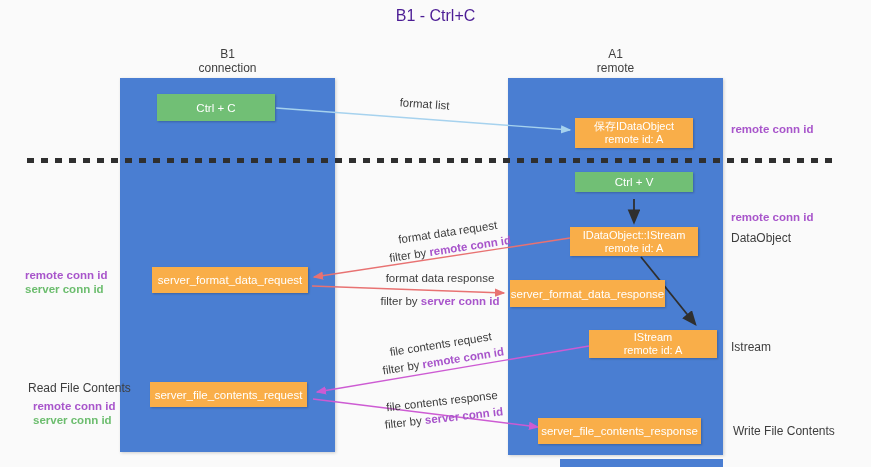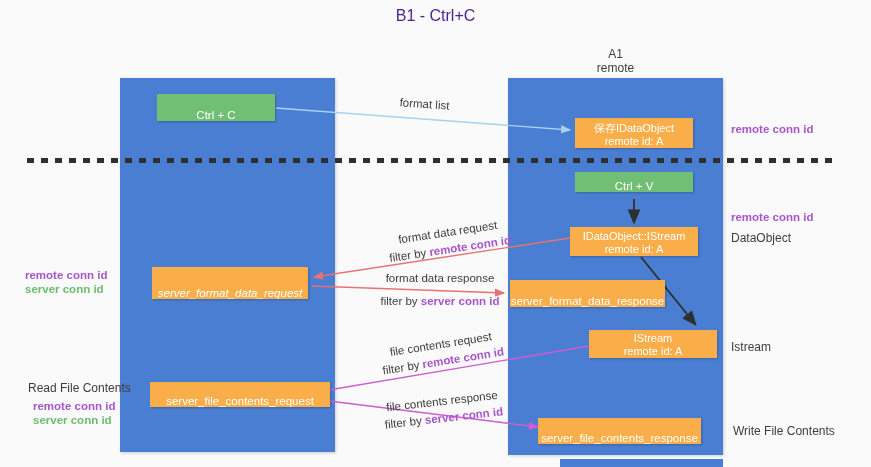--- a/index.html
+++ b/index.html
@@ -81,6 +81,10 @@
     <div>B1 - Ctrl+C</div>
   </div>
 
+  <div class="col-header left">
+    <div>B1</div>
+    <div>connection</div>
+  </div>
   <div class="col-header right">
     <div>A1</div>
     <div>remote</div>

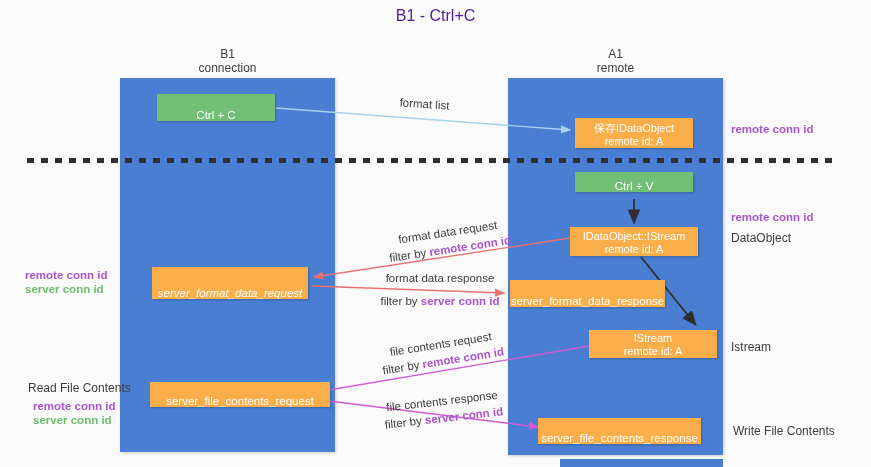--- a/index.html
+++ b/index.html
@@ -39,7 +39,7 @@
   }
   .box{
     position:absolute;display:flex;flex-direction:column;
-    align-items:center;justify-content:flex-end;
+    align-items:center;justify-content:center;
     color:#fff;text-align:center;
     box-shadow:1px 1px 2px rgba(0,0,0,0.22);
   }

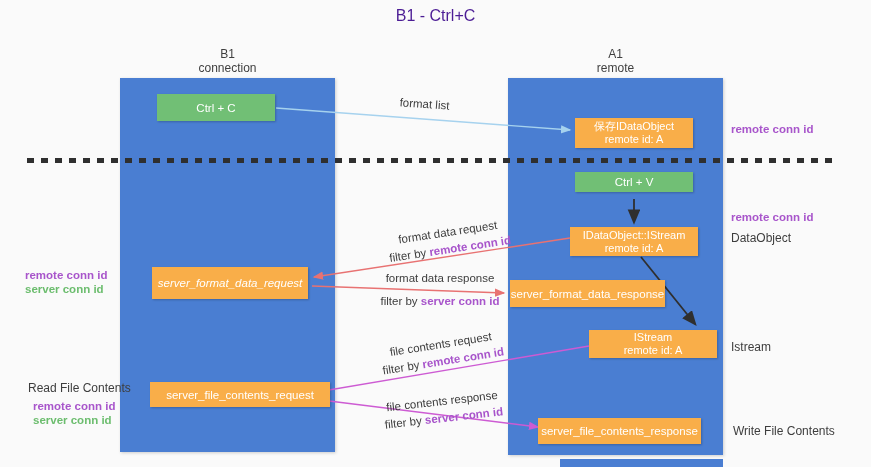--- a/index.html
+++ b/index.html
@@ -138,7 +138,7 @@
     <div class="bl">remote id: A</div>
   </div>
 
-  <div class="box orange" style="left:152px;top:267px;width:156px;height:32px;font-style:italic;">
+  <div class="box orange" style="left:152px;top:267px;width:156px;height:26px;">
     <div class="single">server_format_data_request</div>
   </div>
 

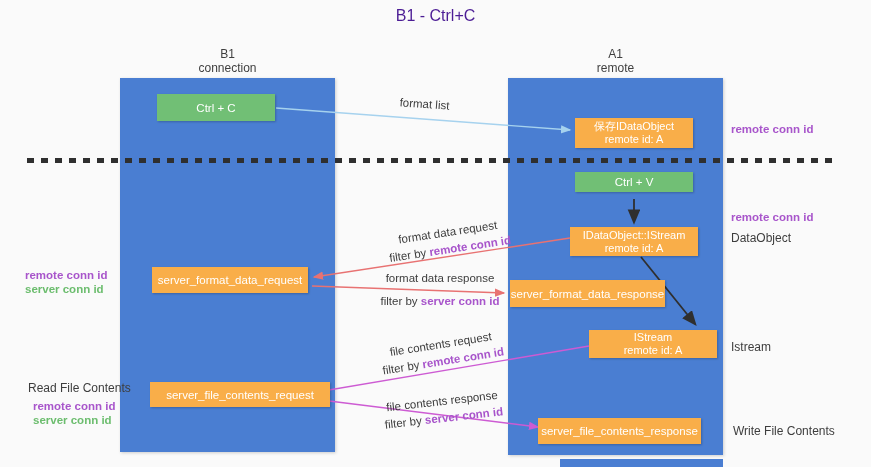--- a/index.html
+++ b/index.html
@@ -151,7 +151,7 @@
     <div class="bl">remote id: A</div>
   </div>
 
-  <div class="box orange" style="left:150px;top:382px;width:180px;height:25px;">
+  <div class="box orange" style="left:150px;top:382px;width:157px;height:25px;">
     <div class="single">server_file_contents_request</div>
   </div>
 

